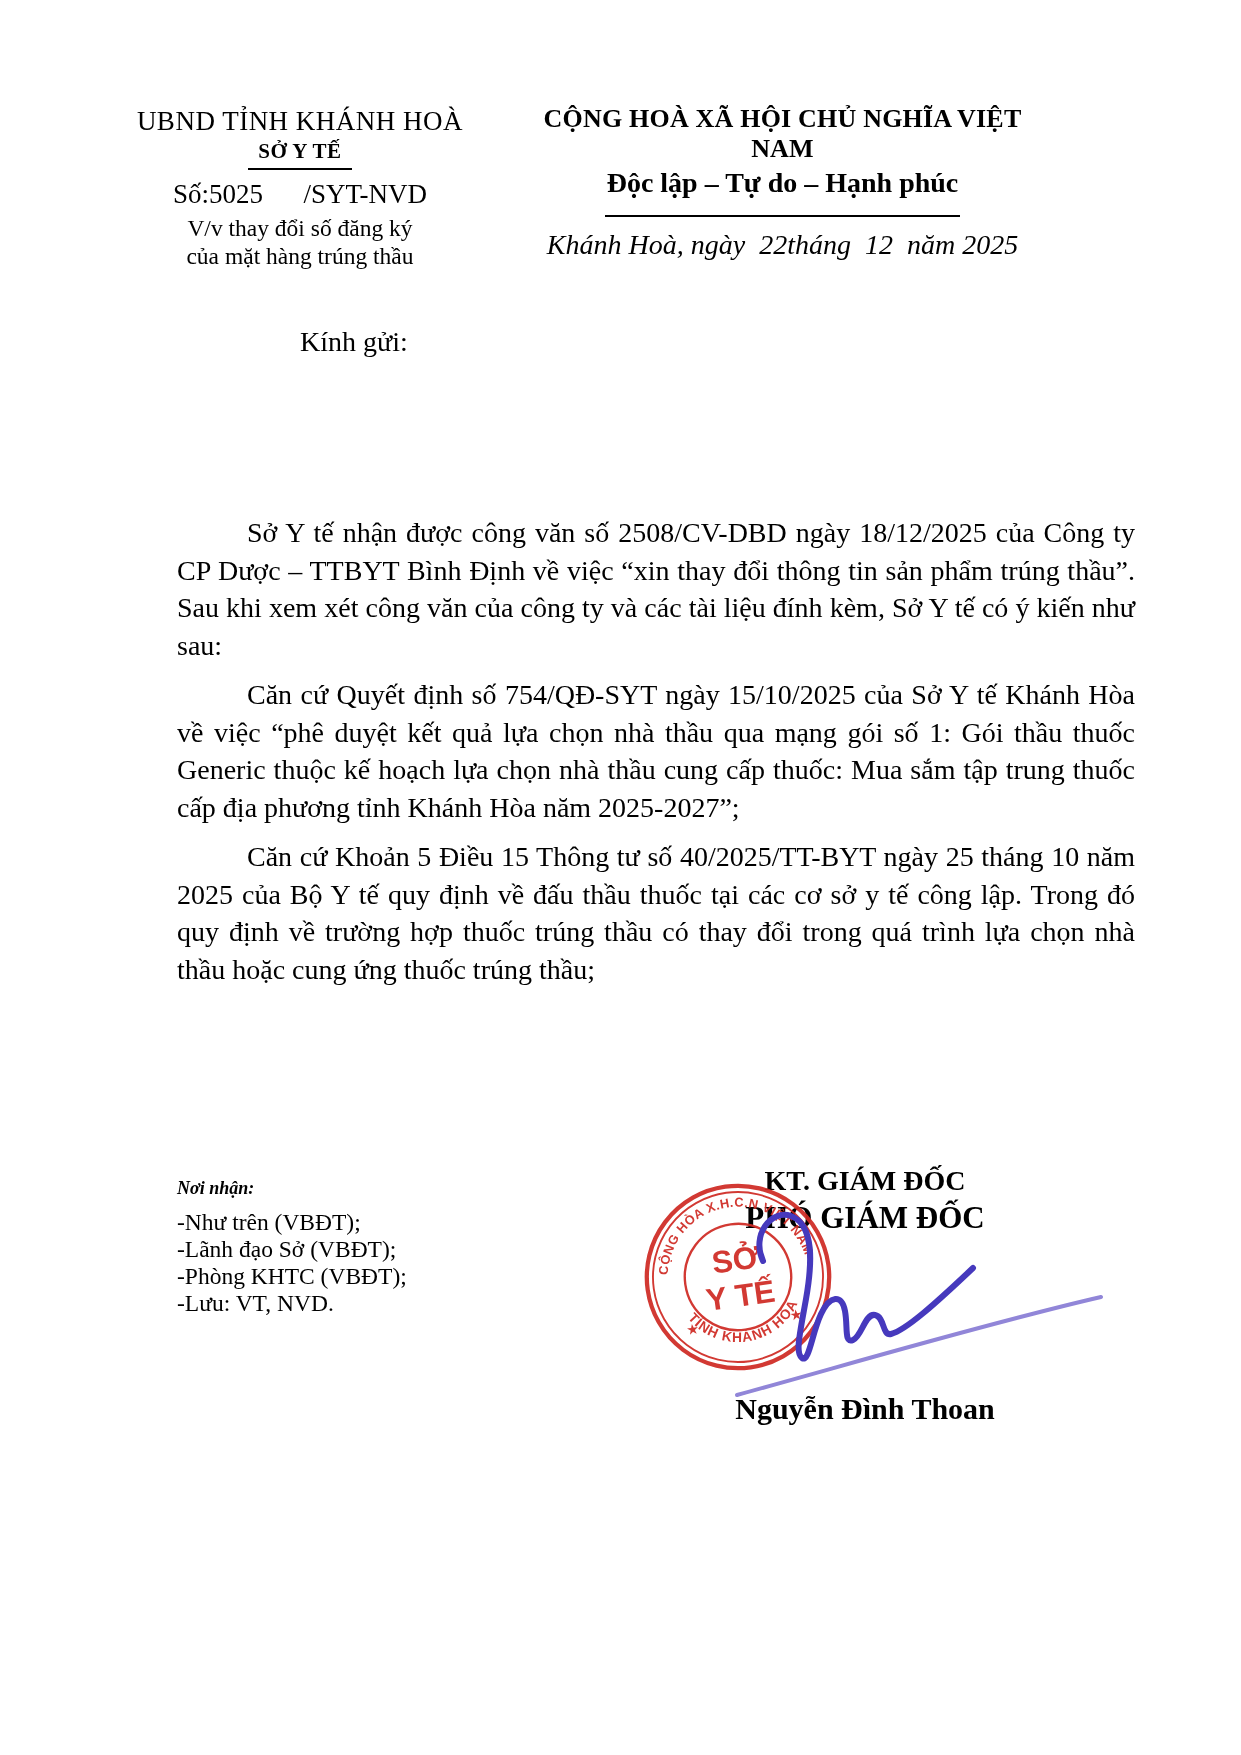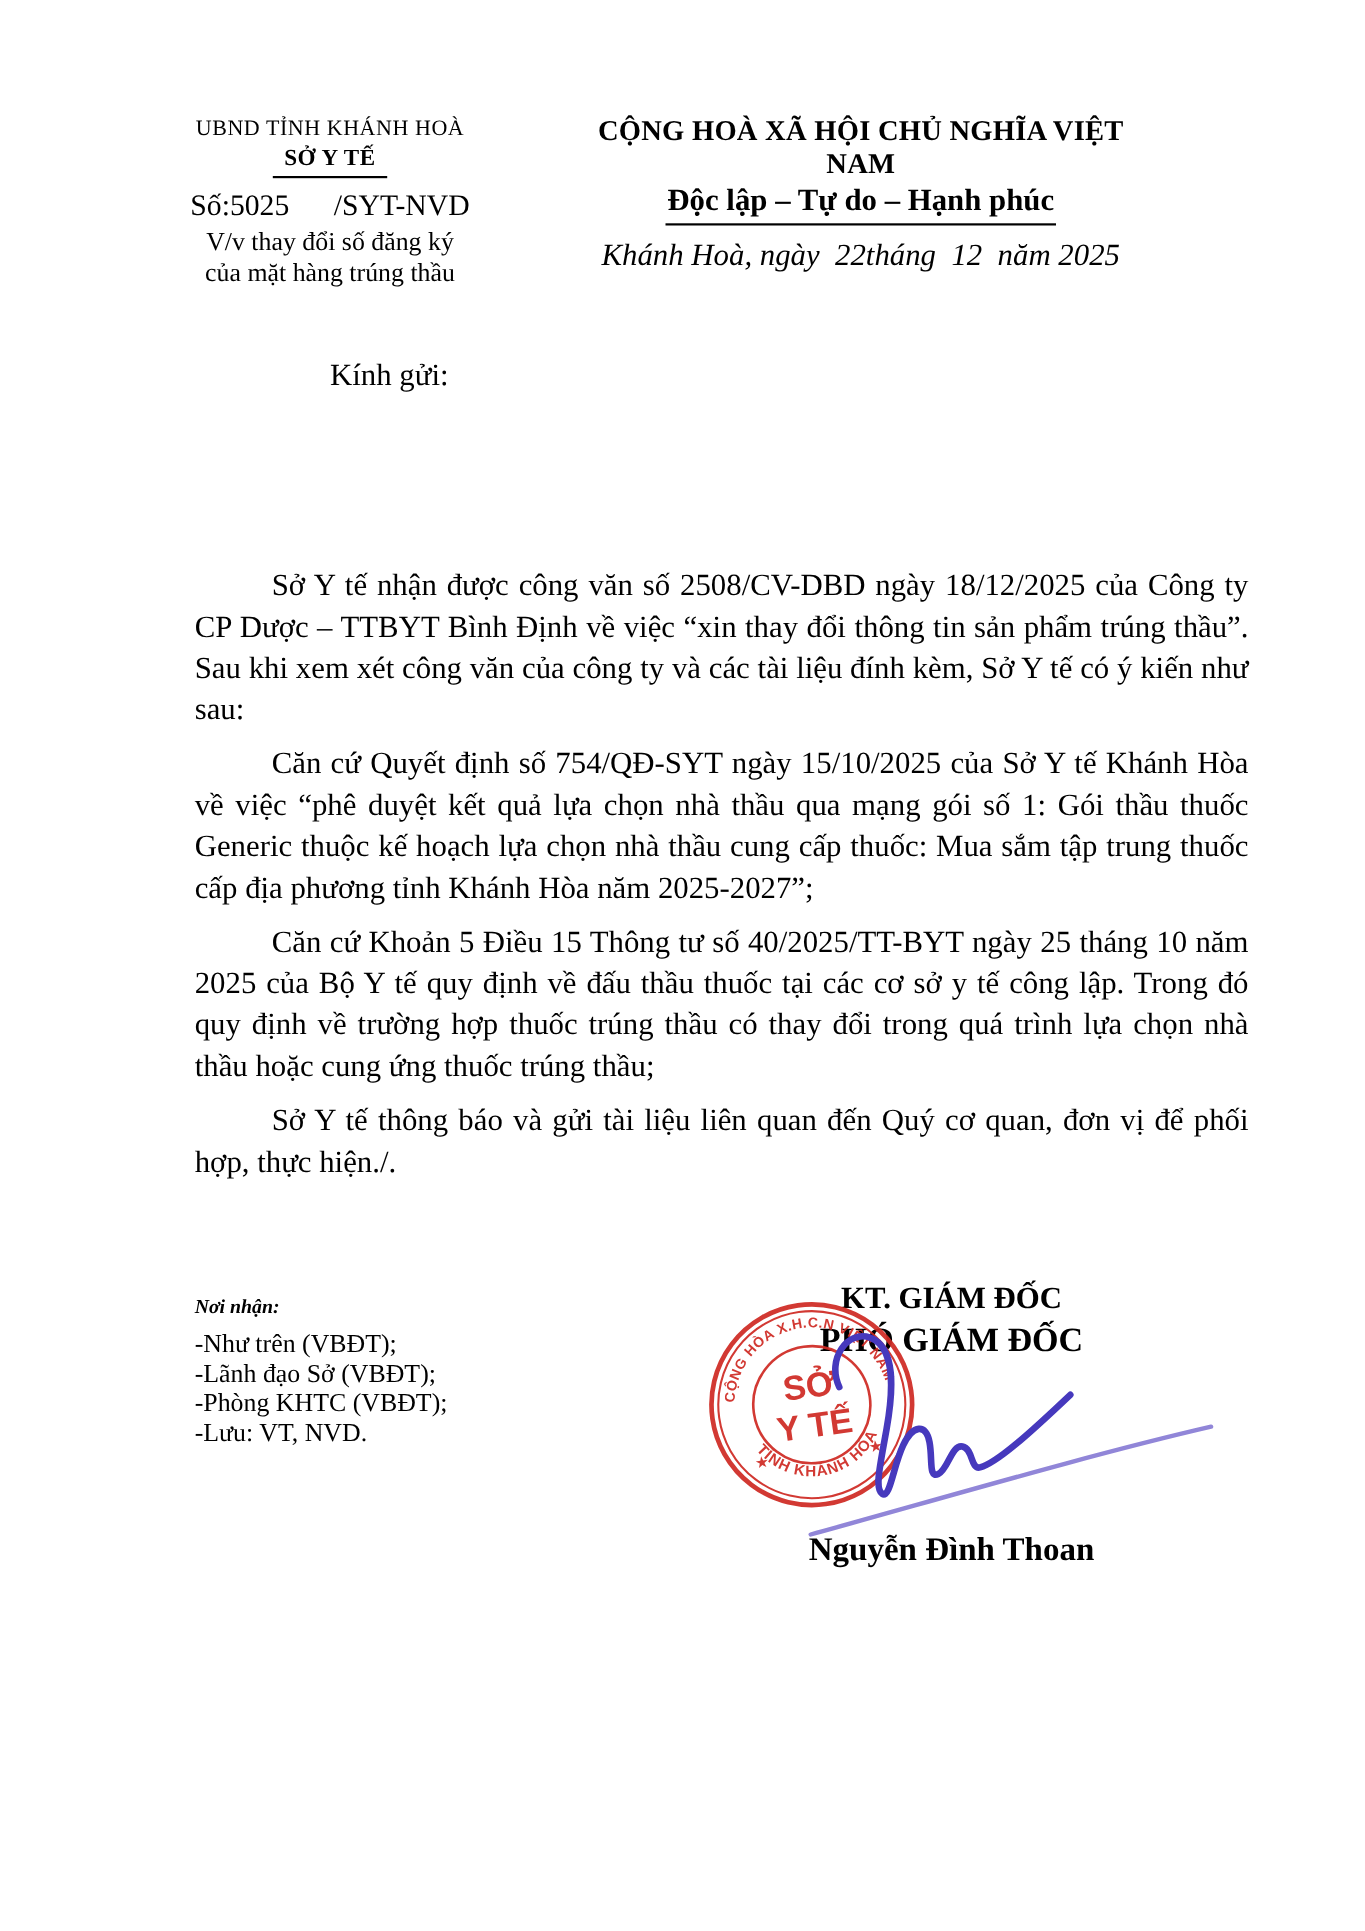--- a/index.html
+++ b/index.html
@@ -14,7 +14,7 @@
   }
   
   .hdr-left{position:absolute;left:128px;top:106px;width:344px;text-align:center;}
-  .hdr-left .parent{font-size:20px;letter-spacing:.5px;}
+  .hdr-left .parent{font-size:27px;letter-spacing:.5px;}
   .hdr-left .org{display:inline-block;font-size:21px;font-weight:bold;border-bottom:2px solid #000;padding:0 10px 4px;margin-top:2px;letter-spacing:.5px;}
   .hdr-left .num{font-size:27px;margin-top:9px;white-space:pre;}
   .hdr-left .subj{font-size:23.5px;line-height:28px;margin-top:4px;}

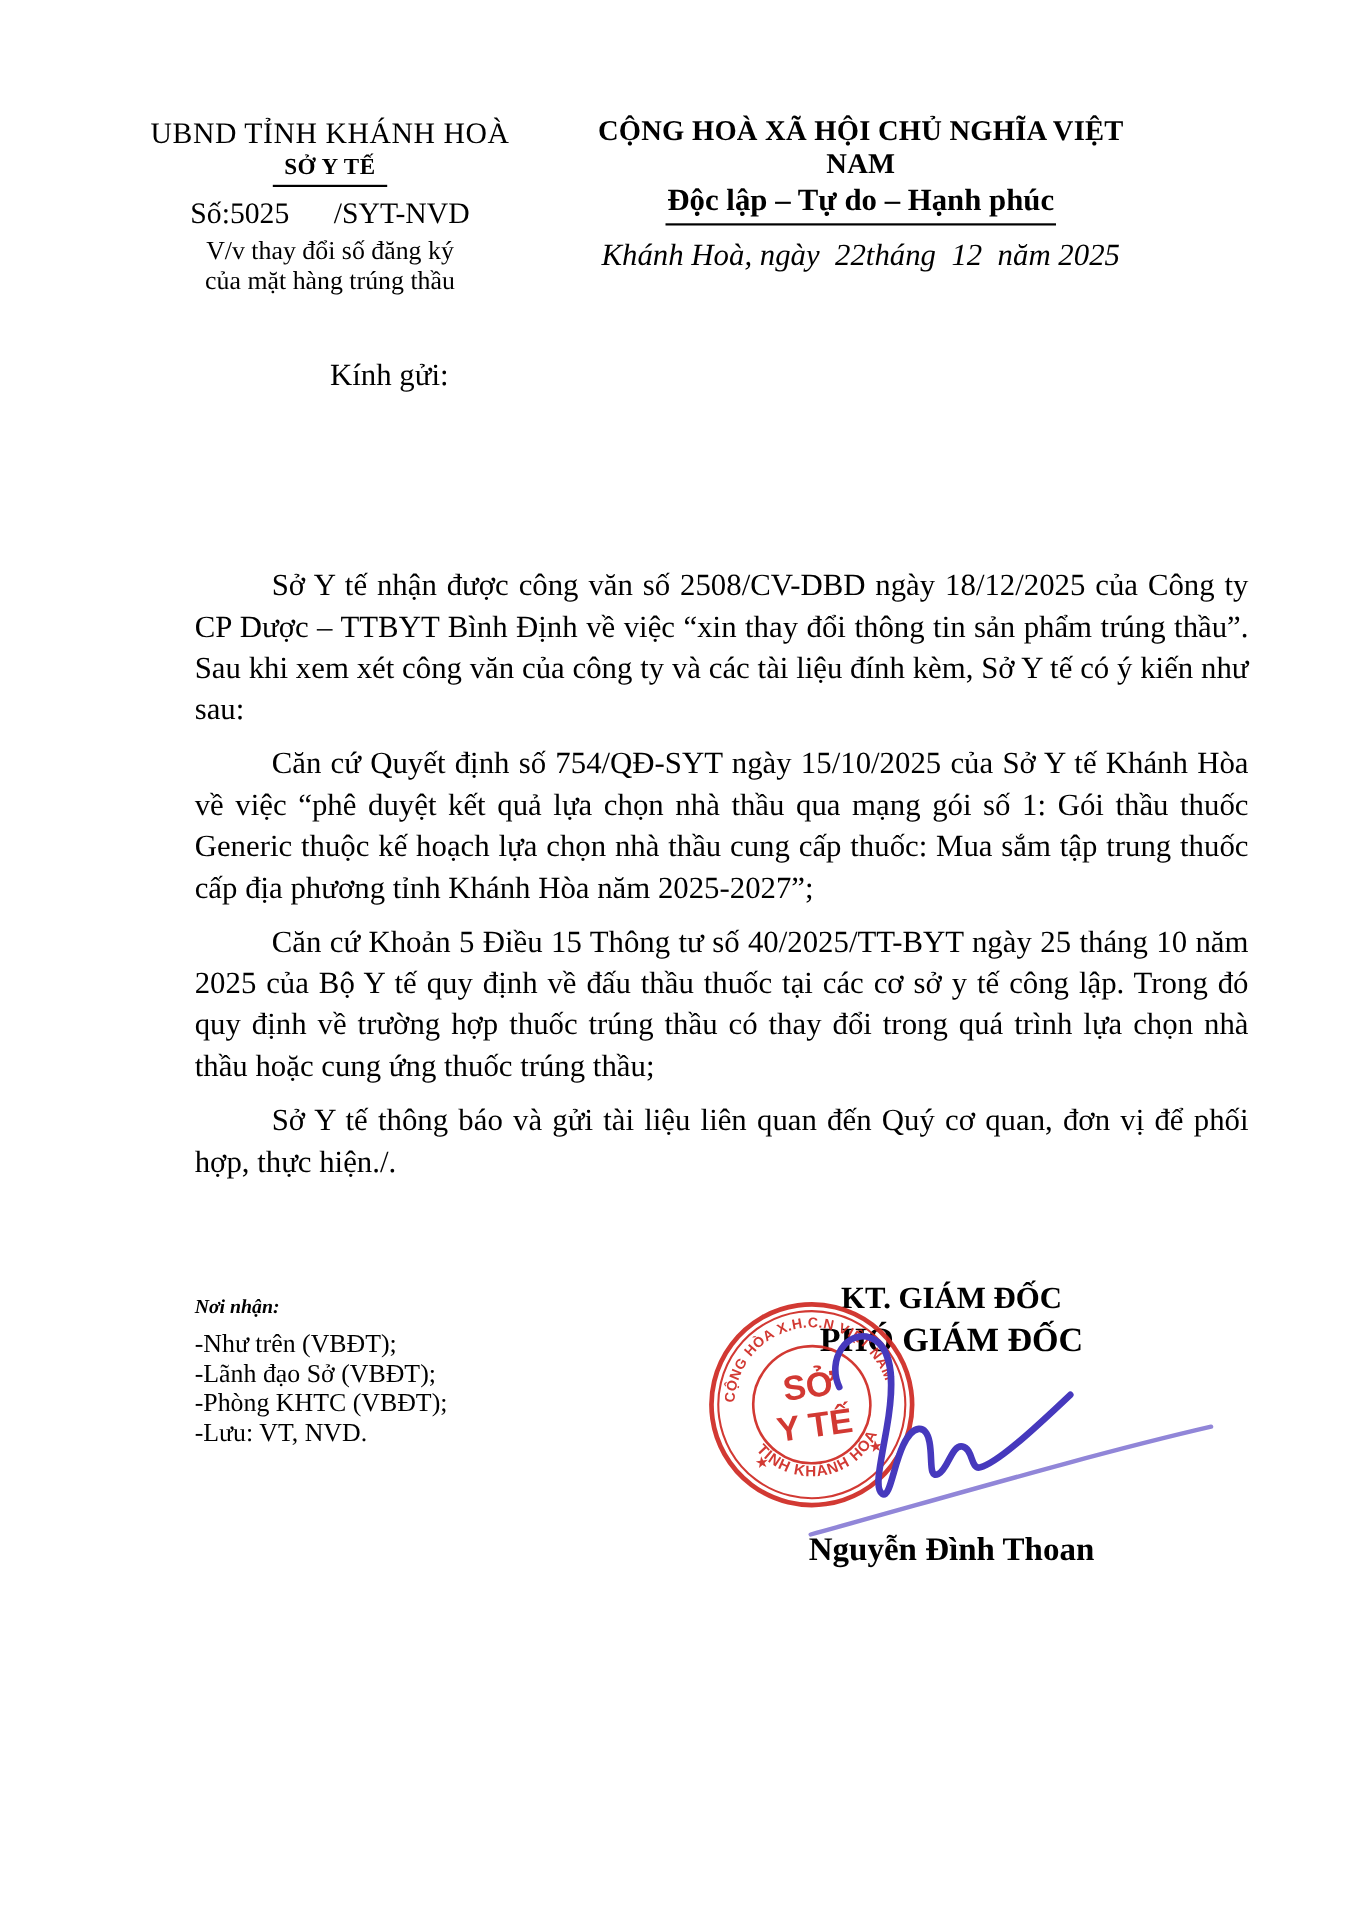--- a/index.html
+++ b/index.html
@@ -20,7 +20,7 @@
   .hdr-left .subj{font-size:23.5px;line-height:28px;margin-top:4px;}
   .hdr-right{position:absolute;left:540px;top:104px;width:485px;text-align:center;}
   .hdr-right .country{font-size:26px;font-weight:bold;letter-spacing:.2px;}
-  .hdr-right .motto{display:inline-block;font-size:28px;font-weight:bold;border-bottom:2px solid #000;padding:0 2px 4px;margin-top:3px;}
+  .hdr-right .motto{display:inline-block;font-size:28px;font-weight:bold;border-bottom:2px solid #000;padding:0 2px 16px;margin-top:3px;}
   .hdr-right .dateline{font-size:28px;font-style:italic;margin-top:12px;white-space:pre;}
   
   .kinh-gui{position:absolute;left:300px;top:326px;font-size:28px;}

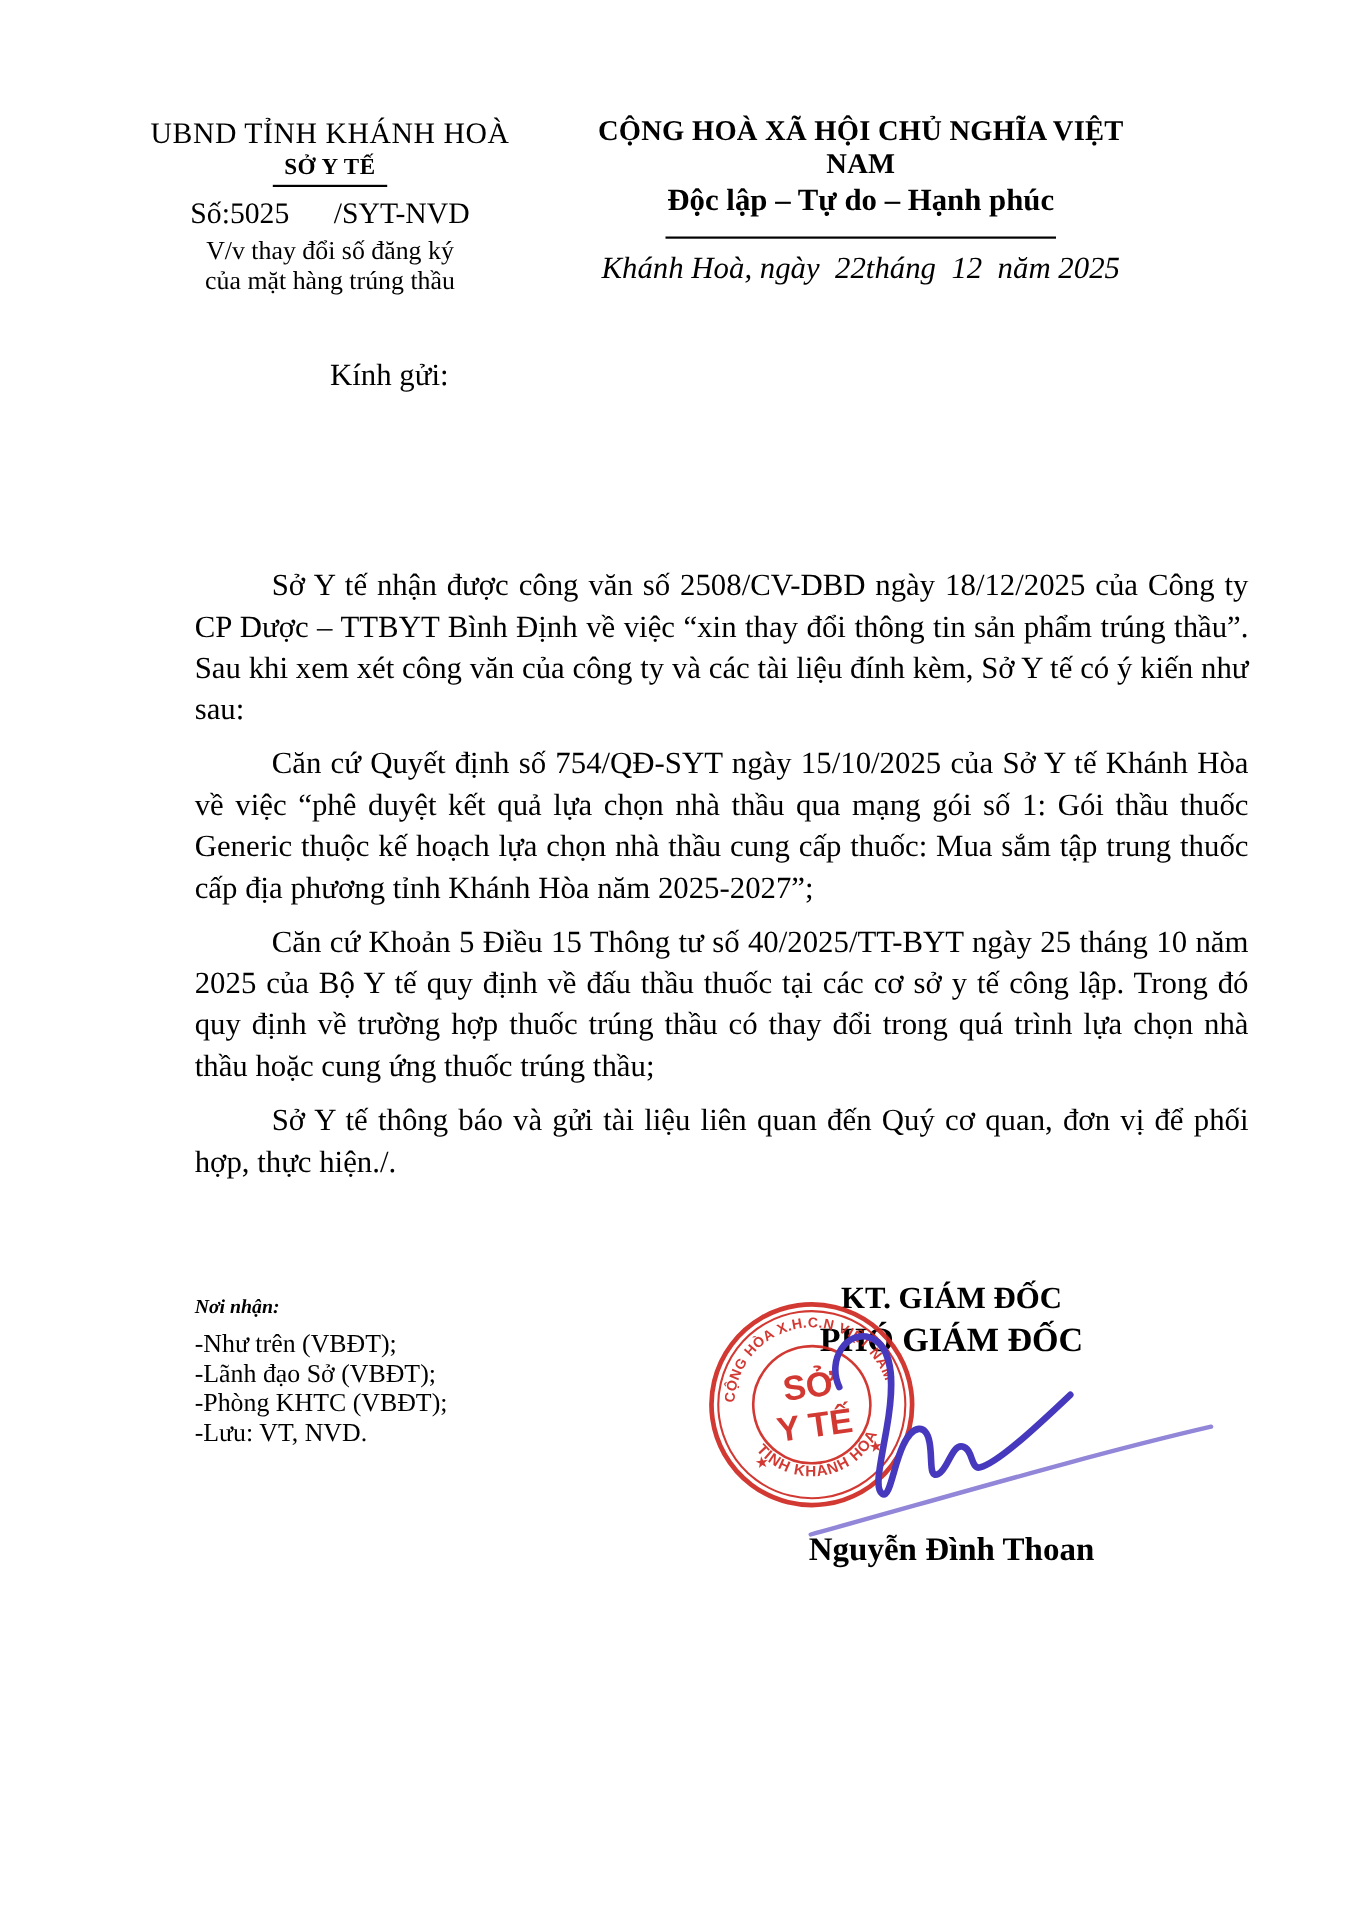--- a/index.html
+++ b/index.html
@@ -68,7 +68,6 @@
     <p>Sở Y tế nhận được công văn số 2508/CV-DBD ngày 18/12/2025 của Công ty CP Dược – TTBYT Bình Định về việc “xin thay đổi thông tin sản phẩm trúng thầu”. Sau khi xem xét công văn của công ty và các tài liệu đính kèm, Sở Y tế có ý kiến như sau:</p>
     <p>Căn cứ Quyết định số 754/QĐ-SYT ngày 15/10/2025 của Sở Y tế Khánh Hòa về việc “phê duyệt kết quả lựa chọn nhà thầu qua mạng gói số 1: Gói thầu thuốc Generic thuộc kế hoạch lựa chọn nhà thầu cung cấp thuốc: Mua sắm tập trung thuốc cấp địa phương tỉnh Khánh Hòa năm 2025-2027”;</p>
     <p>Căn cứ Khoản 5 Điều 15 Thông tư số 40/2025/TT-BYT ngày 25 tháng 10 năm 2025 của Bộ Y tế quy định về đấu thầu thuốc tại các cơ sở y tế công lập. Trong đó quy định về trường hợp thuốc trúng thầu có thay đổi trong quá trình lựa chọn nhà thầu hoặc cung ứng thuốc trúng thầu;</p>
-    <p>Sở Y tế thông báo và gửi tài liệu liên quan đến Quý cơ quan, đơn vị để phối hợp, thực hiện./.</p>
   </div>
 
   <div class="noi-nhan">

